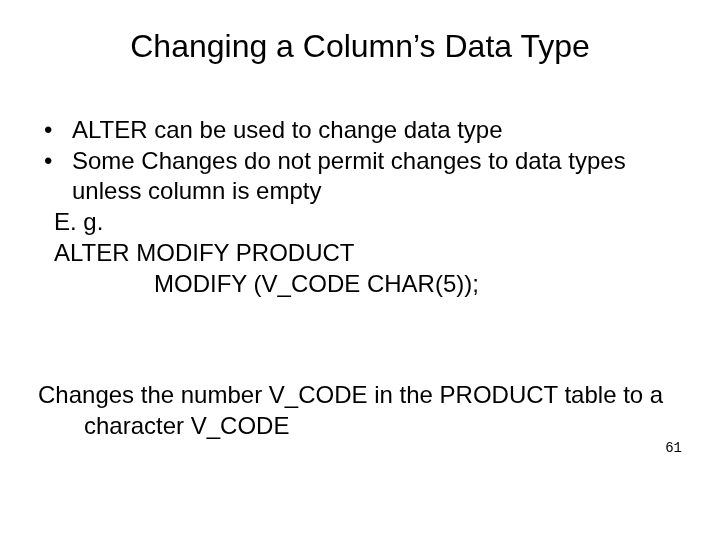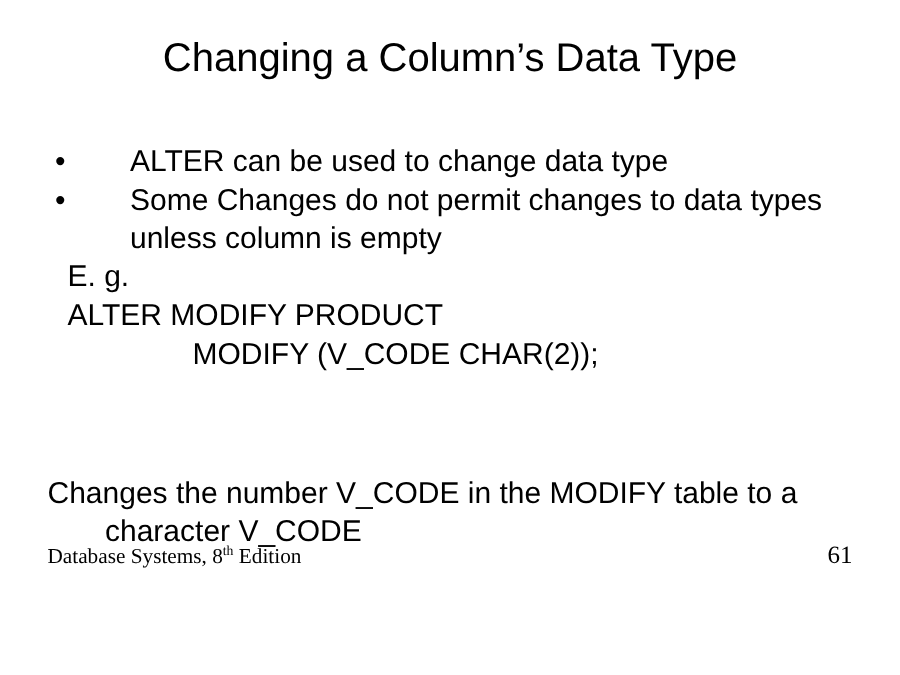--- a/index.html
+++ b/index.html
@@ -48,7 +48,6 @@
   }
   .bullet-text {
     flex: 1;
-    margin-left: 32px;
   }
   .plain {
     margin-left: 16px;

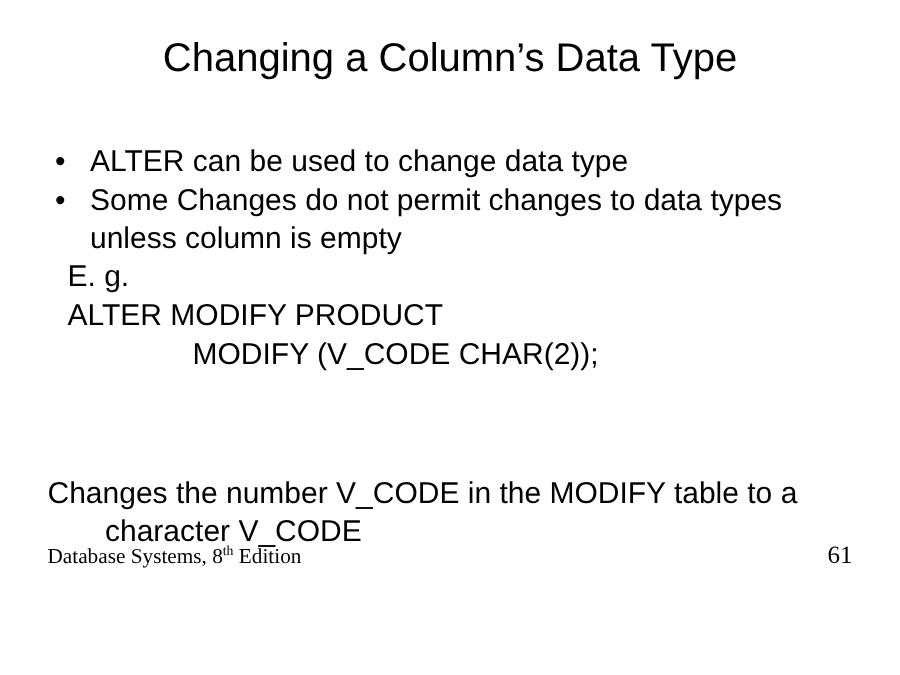--- a/index.html
+++ b/index.html
@@ -104,7 +104,7 @@
     </div>
     <div class="plain">E. g.</div>
     <div class="plain">ALTER MODIFY PRODUCT</div>
-    <div class="plain indent">MODIFY (V_CODE CHAR(2));</div>
+    <div class="plain indent">MODIFY (V_CODE CHAR(5));</div>
   </div>
 
   <div class="para2">

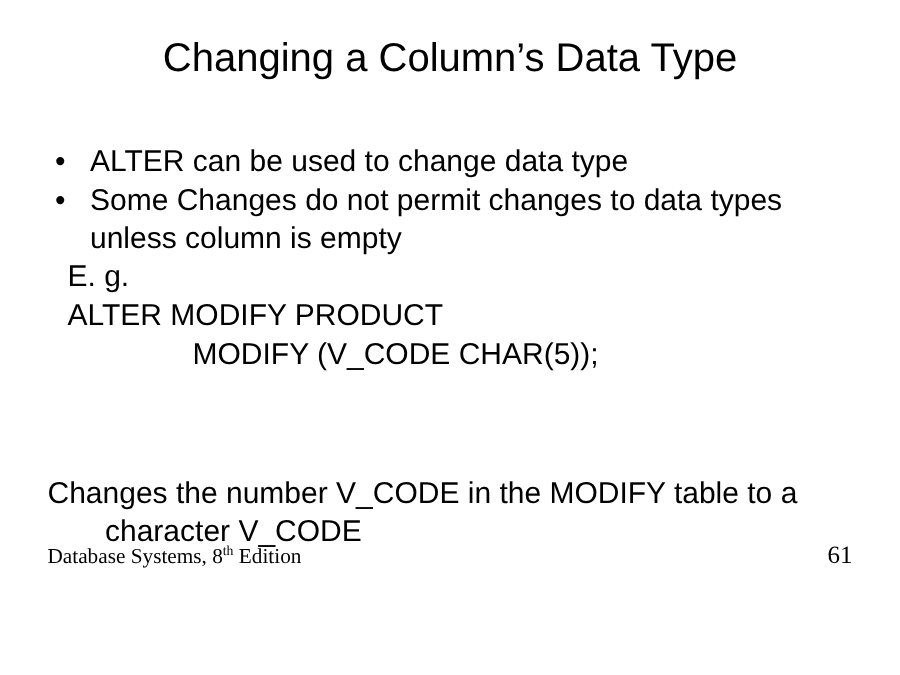--- a/index.html
+++ b/index.html
@@ -108,7 +108,7 @@
   </div>
 
   <div class="para2">
-    <div class="hang">Changes the number V_CODE in the MODIFY table to a character V_CODE</div>
+    <div class="hang">Changes the number V_CODE in the PRODUCT table to a character V_CODE</div>
   </div>
 
   <div class="footer-left">

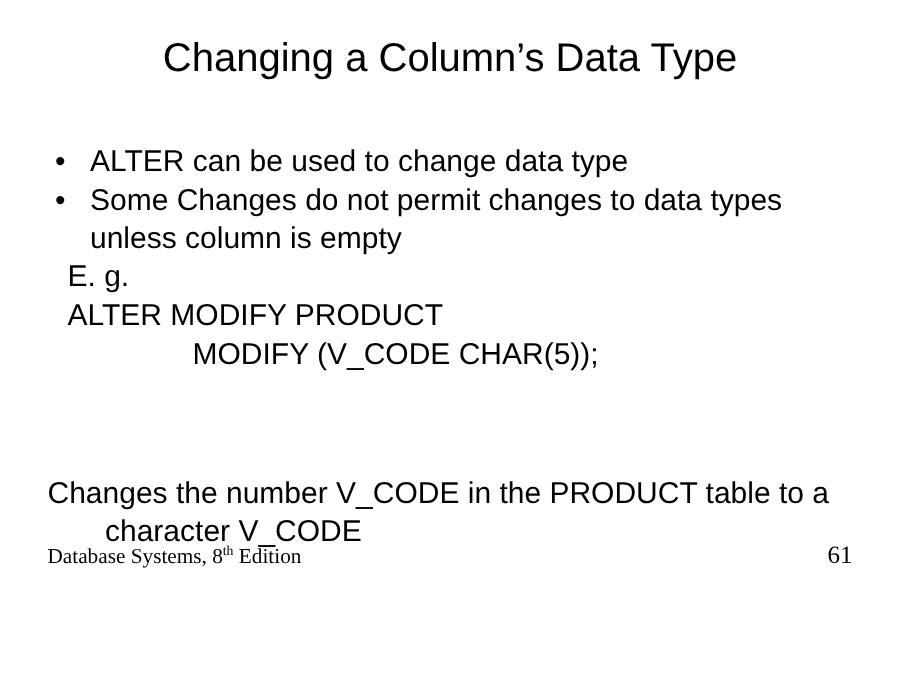--- a/index.html
+++ b/index.html
@@ -111,9 +111,6 @@
     <div class="hang">Changes the number V_CODE in the PRODUCT table to a character V_CODE</div>
   </div>
 
-  <div class="footer-left">
-    <span>Database Systems, 8</span><sup>th</sup><span> Edition</span>
-  </div>
 
   <div class="footer-right">61</div>
 

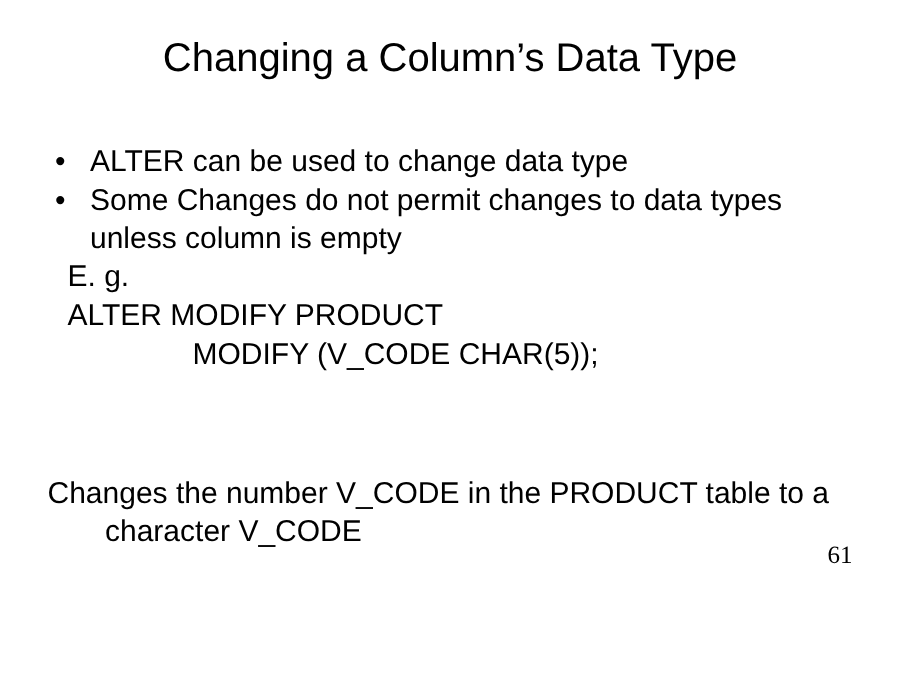--- a/index.html
+++ b/index.html
@@ -82,8 +82,8 @@
     position: absolute;
     right: 38px;
     bottom: 24px;
-    font-family: Liberation Serif, serif;
-    font-size: 20px;
+    font-family: Liberation Mono, monospace;
+    font-size: 14px;
   }
 </style>
 </head>

